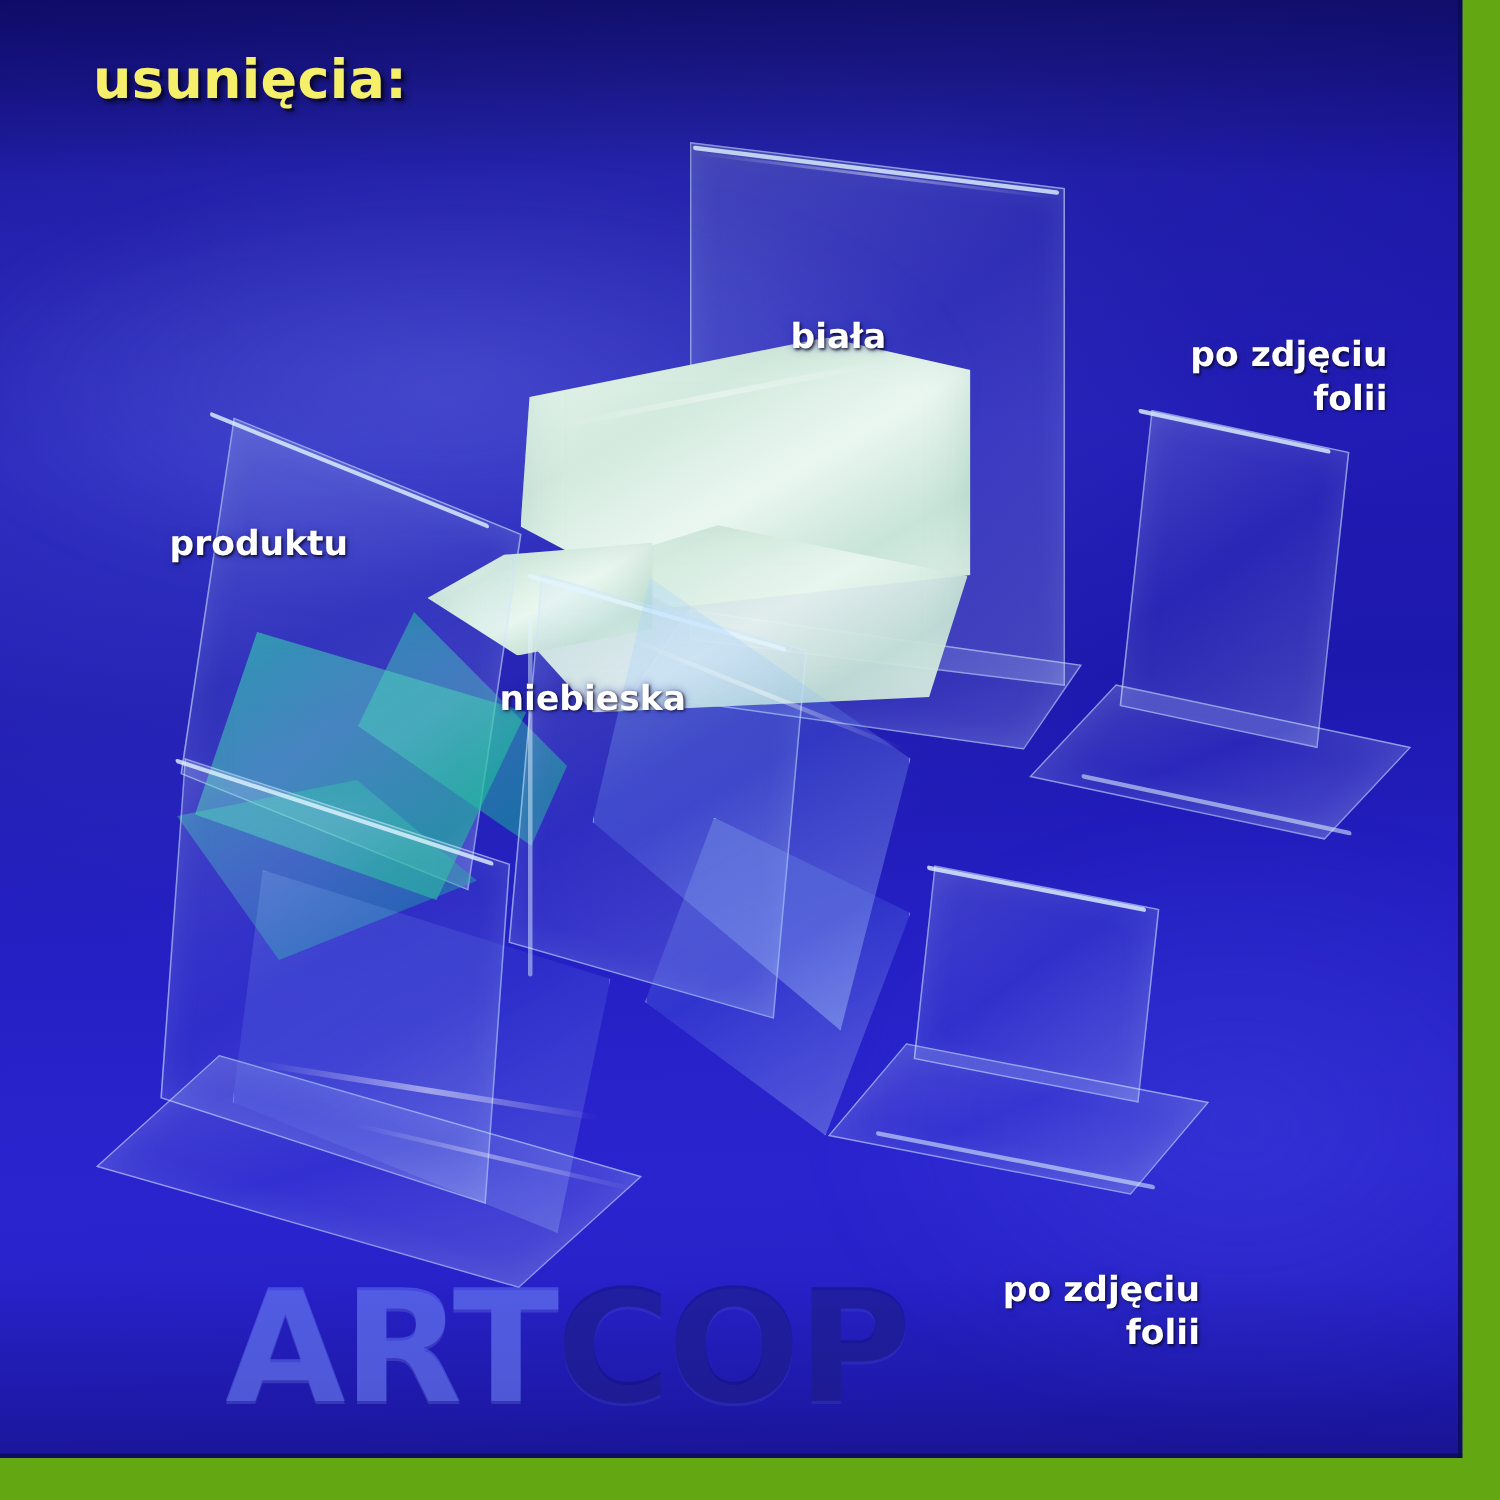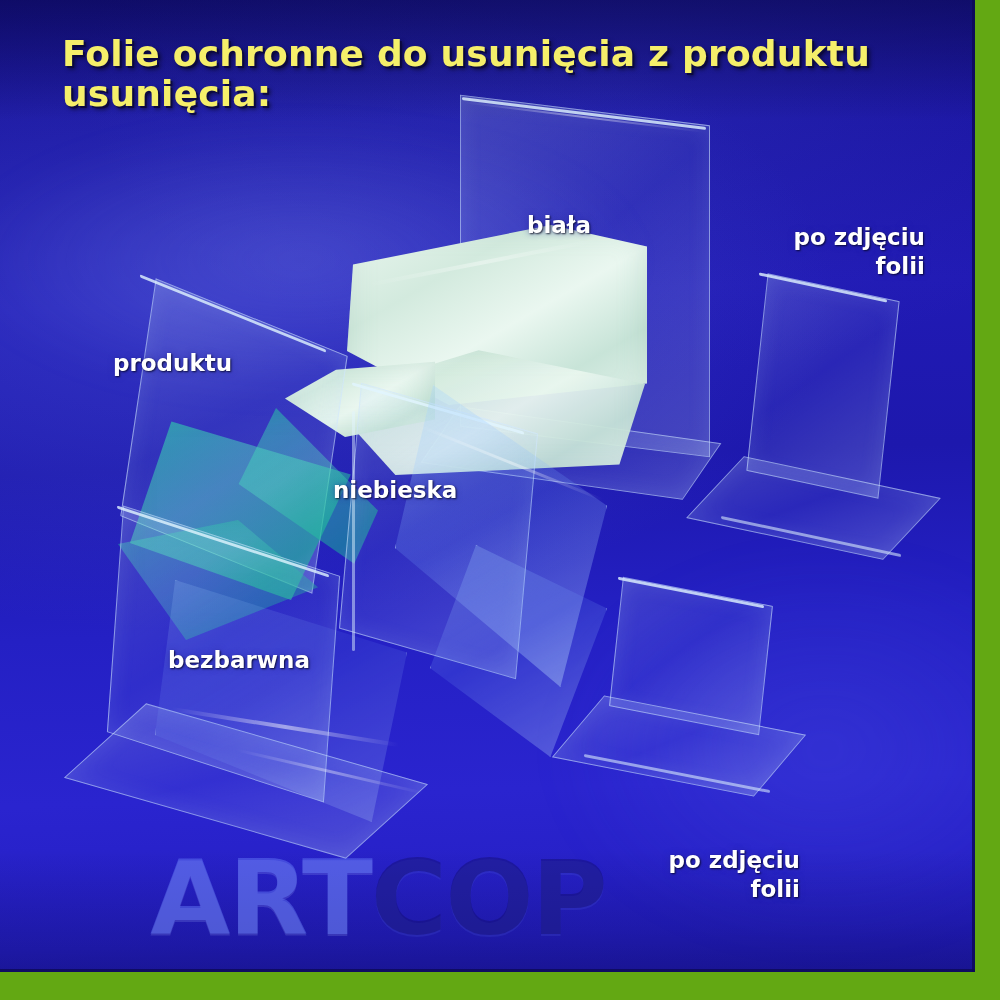--- a/index.html
+++ b/index.html
@@ -147,7 +147,6 @@
   </div>
 
   <div class="title">
-    <div>Folie ochronne do usunięcia z produktu</div>
     <div>usunięcia:</div>
   </div>
 

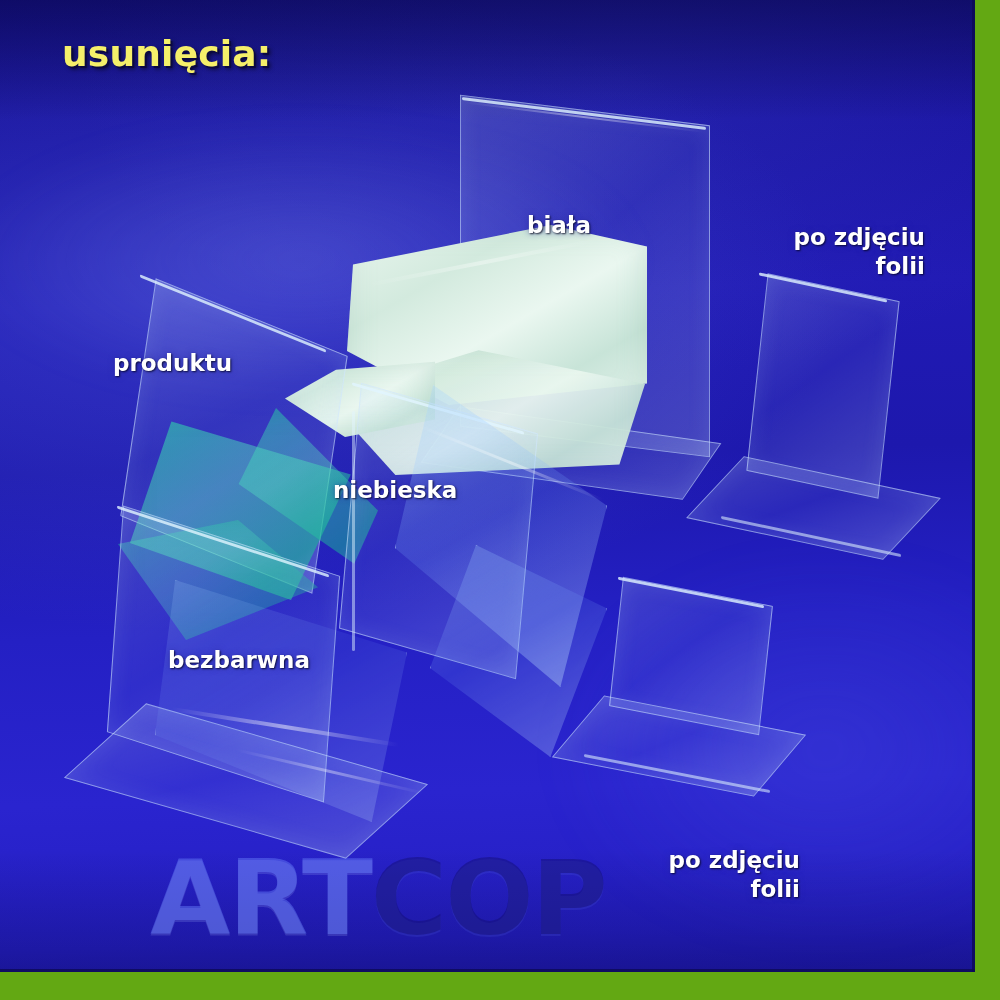--- a/index.html
+++ b/index.html
@@ -45,7 +45,7 @@
   #lab-biala{left:527px;top:211px;}
   #lab-pozdj1{left:745px;top:223px;width:180px;}
   #lab-zielona{left:113px;top:349px;}
-  #lab-niebieska{left:333px;top:476px;}
+  #lab-niebieska{left:333px;top:452px;}
   #lab-bezbarwna{left:168px;top:646px;}
   #lab-pozdj2{left:600px;top:846px;width:200px;}
 

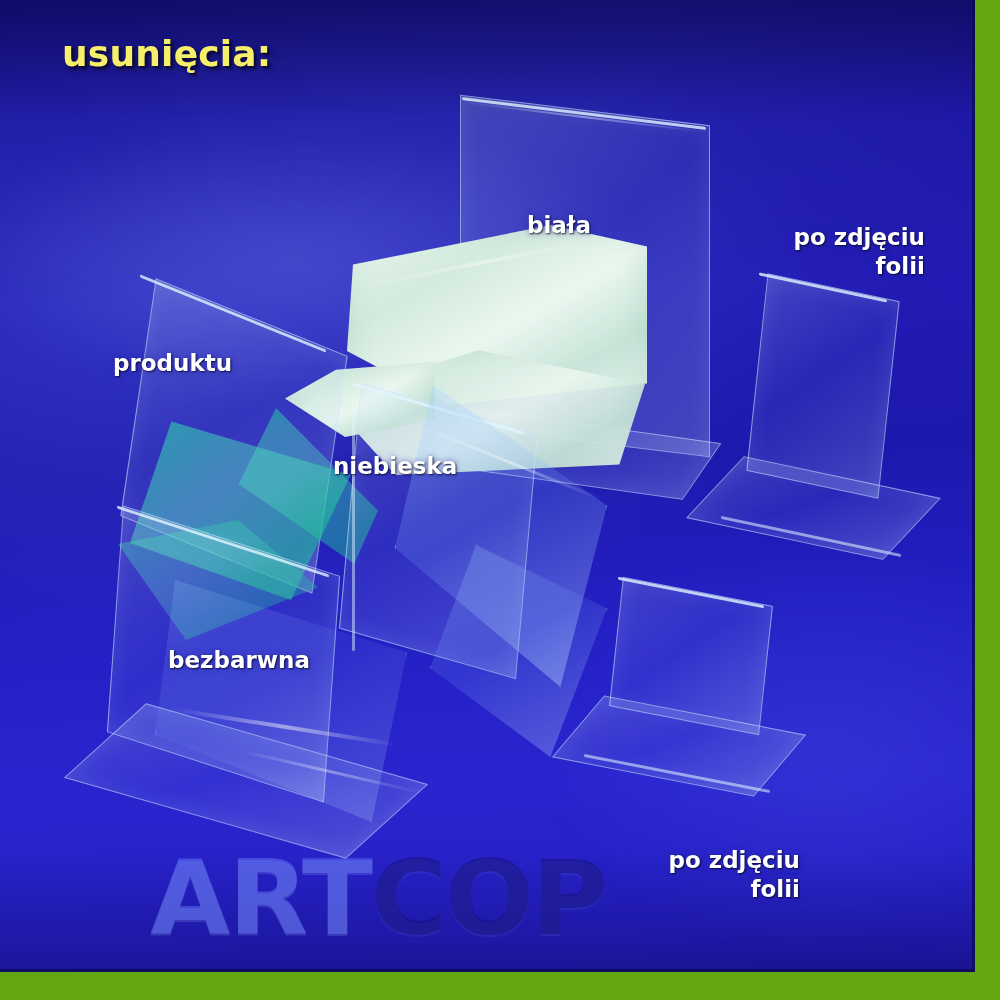--- a/index.html
+++ b/index.html
@@ -159,7 +159,6 @@
 
   <div class="lab" id="lab-zielona">produktu</div>
   <div class="lab" id="lab-niebieska">niebieska</div>
-  <div class="lab" id="lab-bezbarwna">bezbarwna</div>
 
   <div class="lab c" id="lab-pozdj2">
     <div>po zdjęciu</div>

